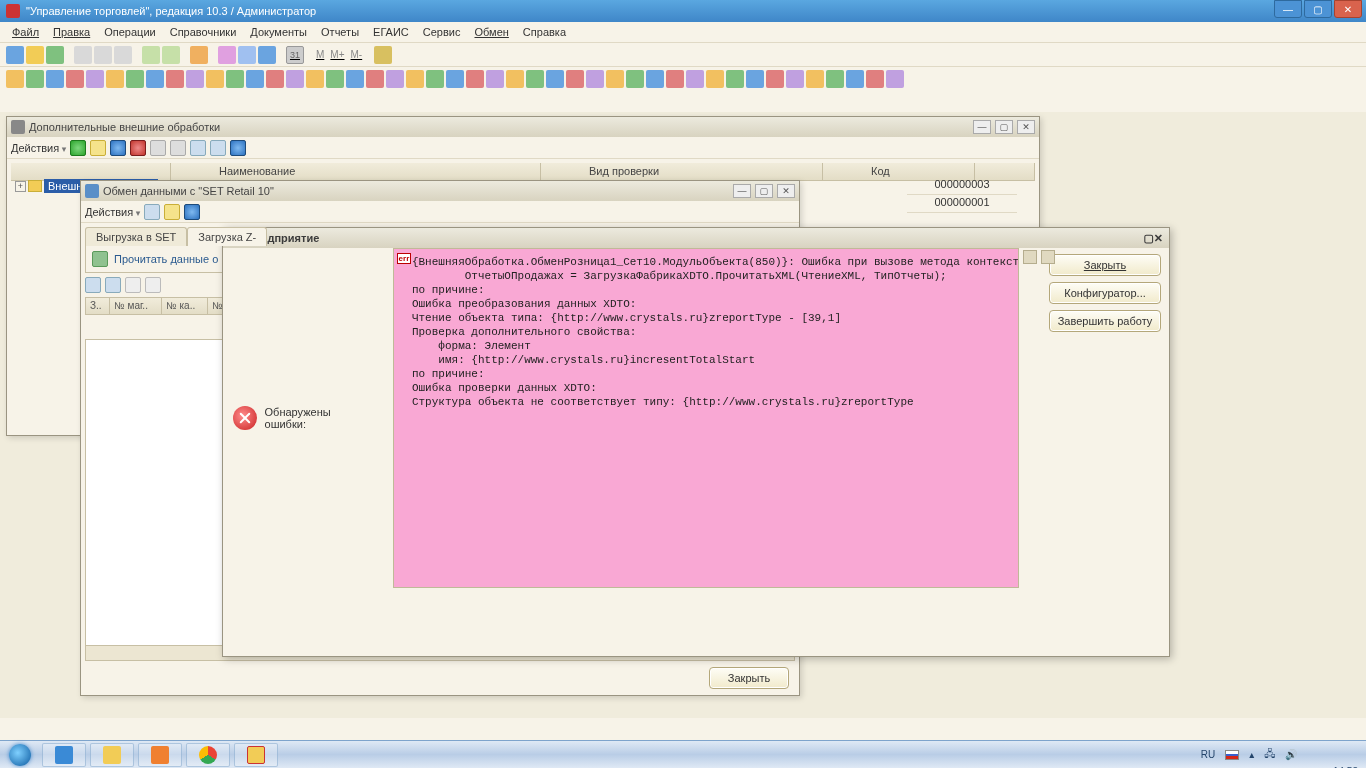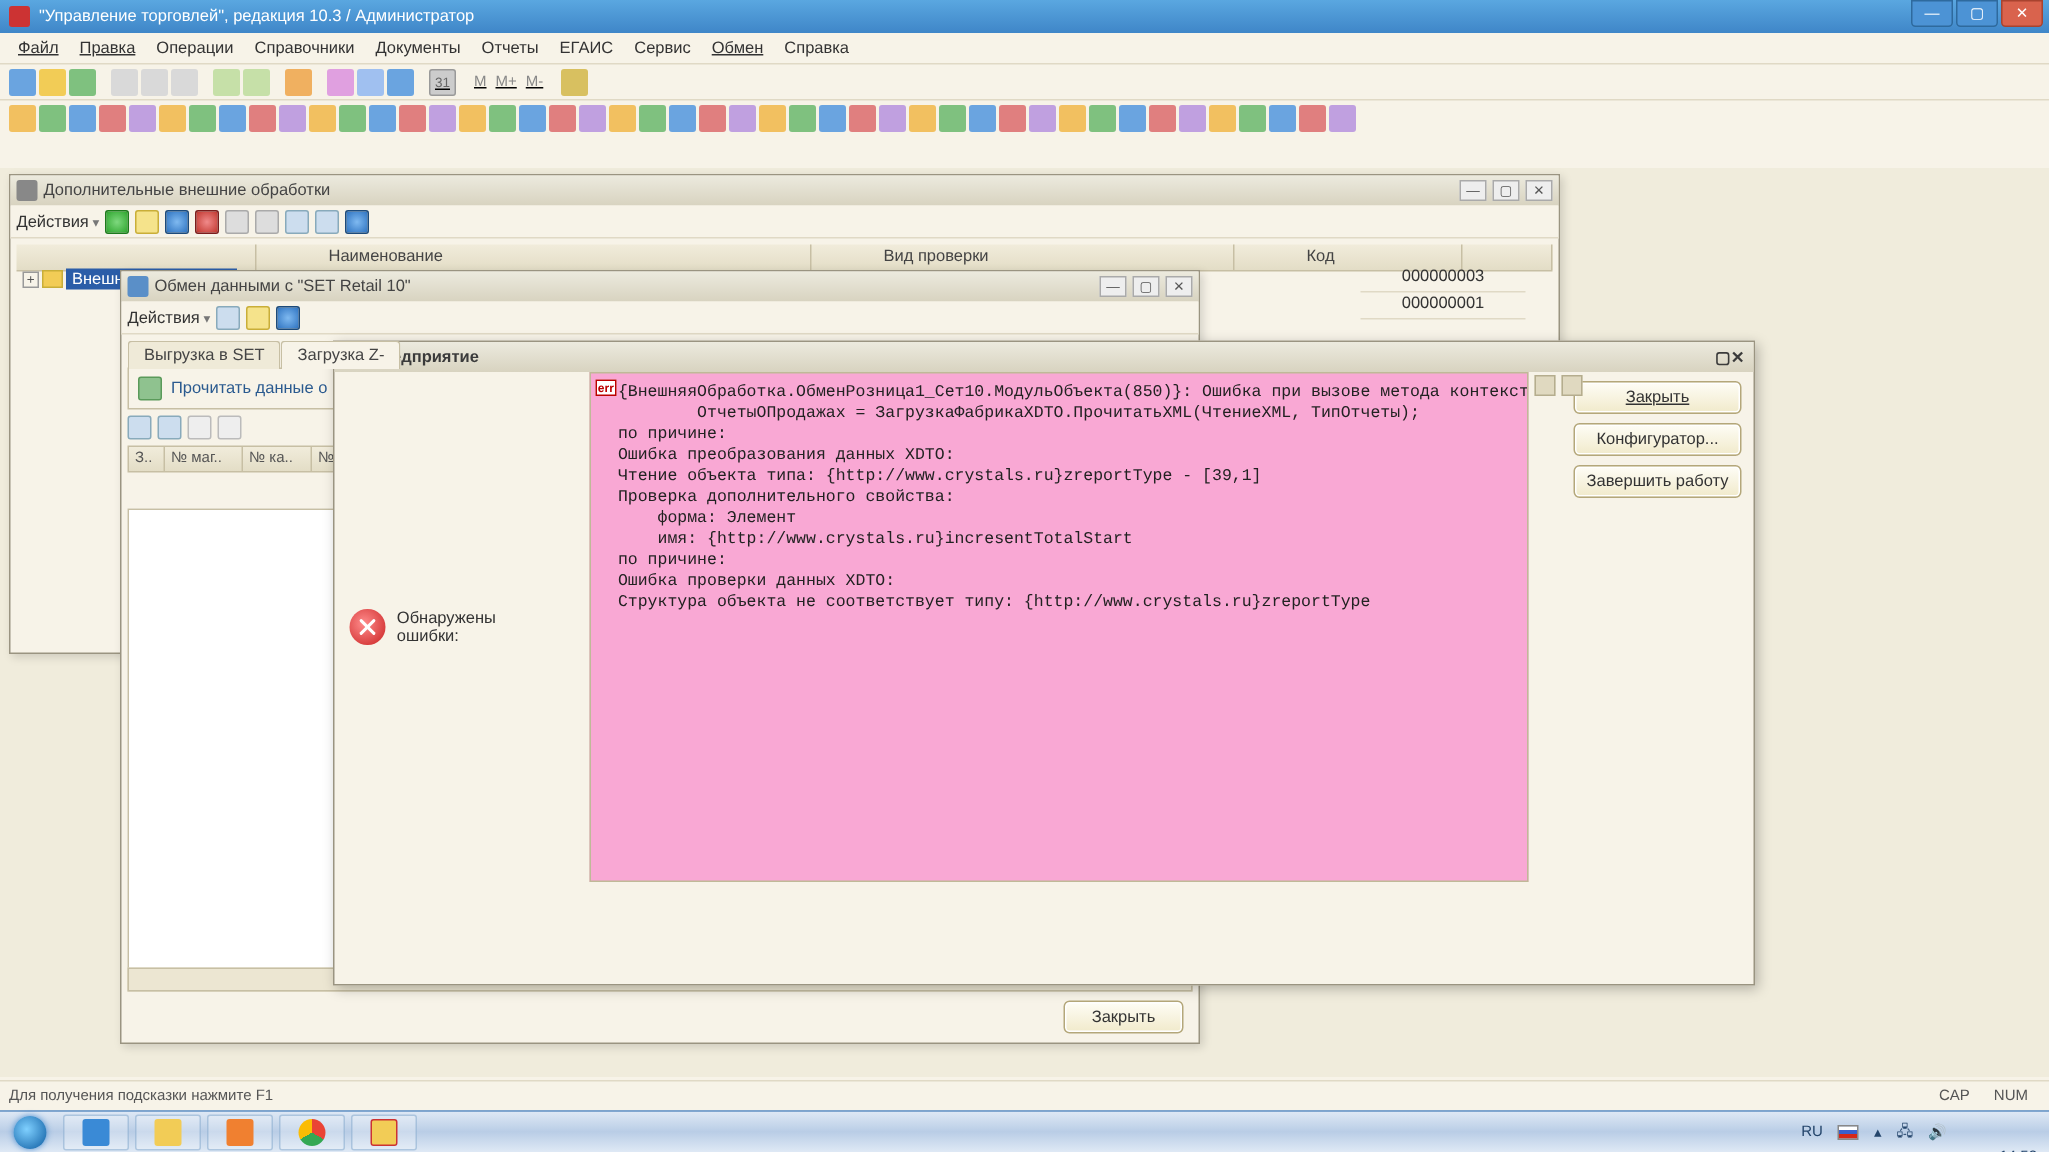--- a/index.html
+++ b/index.html
@@ -329,12 +329,6 @@
     </div>
 
 
-    <div class="app-statusbar">
-      <span>Для получения подсказки нажмите F1</span>
-      <span class="spacer"></span>
-      <span style="padding:0 8px">CAP</span>
-      <span style="padding:0 8px">NUM</span>
-    </div>
   </div>
 
   <div class="taskbar">

